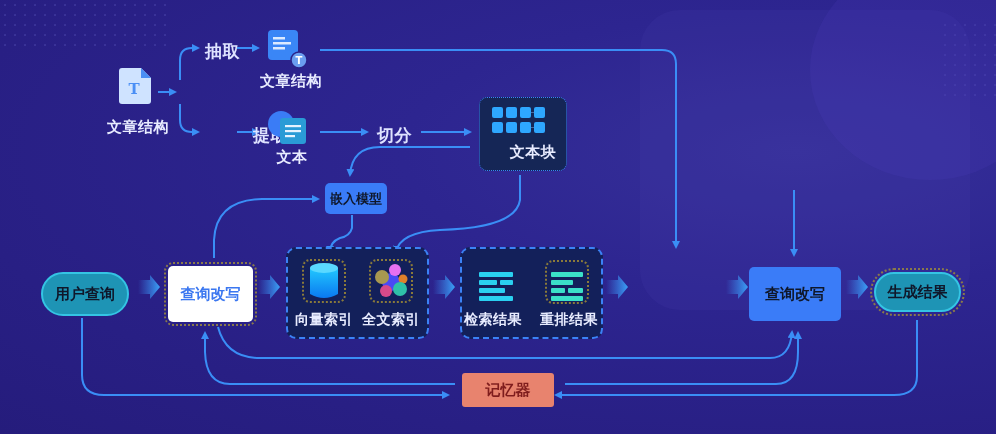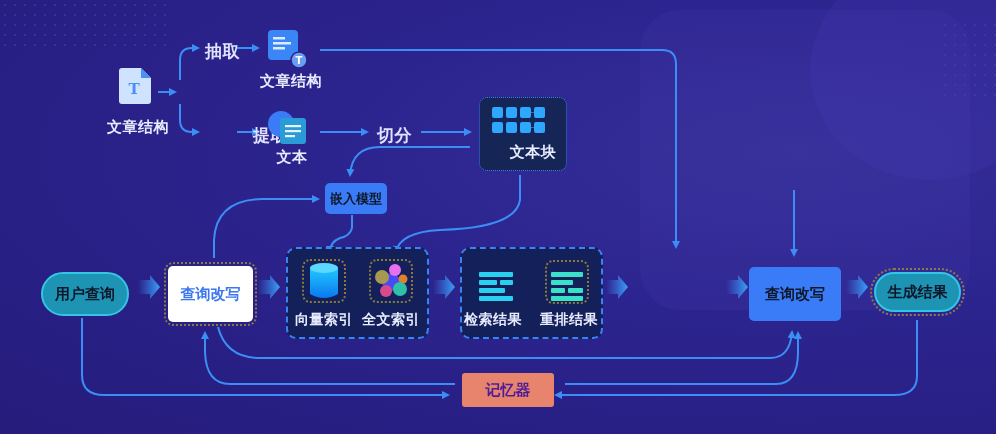--- a/index.html
+++ b/index.html
@@ -17,7 +17,7 @@
   .white-box { background: #ffffff; border-radius: 5px; color: #3b77f0; font-size: 15px; outline: 2px dotted #8a7a4a; outline-offset: 2px; }
   .blue-box { background: #3a7cf8; border-radius: 5px; color: #0f172a; font-size: 15px; }
   .purple-box { background: #7d3ef2; border-radius: 5px; color: #ffffff; font-size: 15px; outline: 2px dotted #8a7a4a; outline-offset: 2px; }
-  .orange-box { background: #e8836e; border-radius: 3px; color: #4c1d95; font-size: 15px; }
+  .orange-box { background: #e8836e; border-radius: 3px; color: #7f1d1d; font-size: 15px; }
   .dash-group { position: absolute; box-sizing: border-box; border: 2.5px dashed #3b82f6; border-radius: 10px; background: #13205a; }
   .icon-frame { position: absolute; box-sizing: border-box; border: 2px dotted #8a7a3a; border-radius: 8px; }
   .mini-bars span { position: absolute; height: 5px; border-radius: 1px; }

